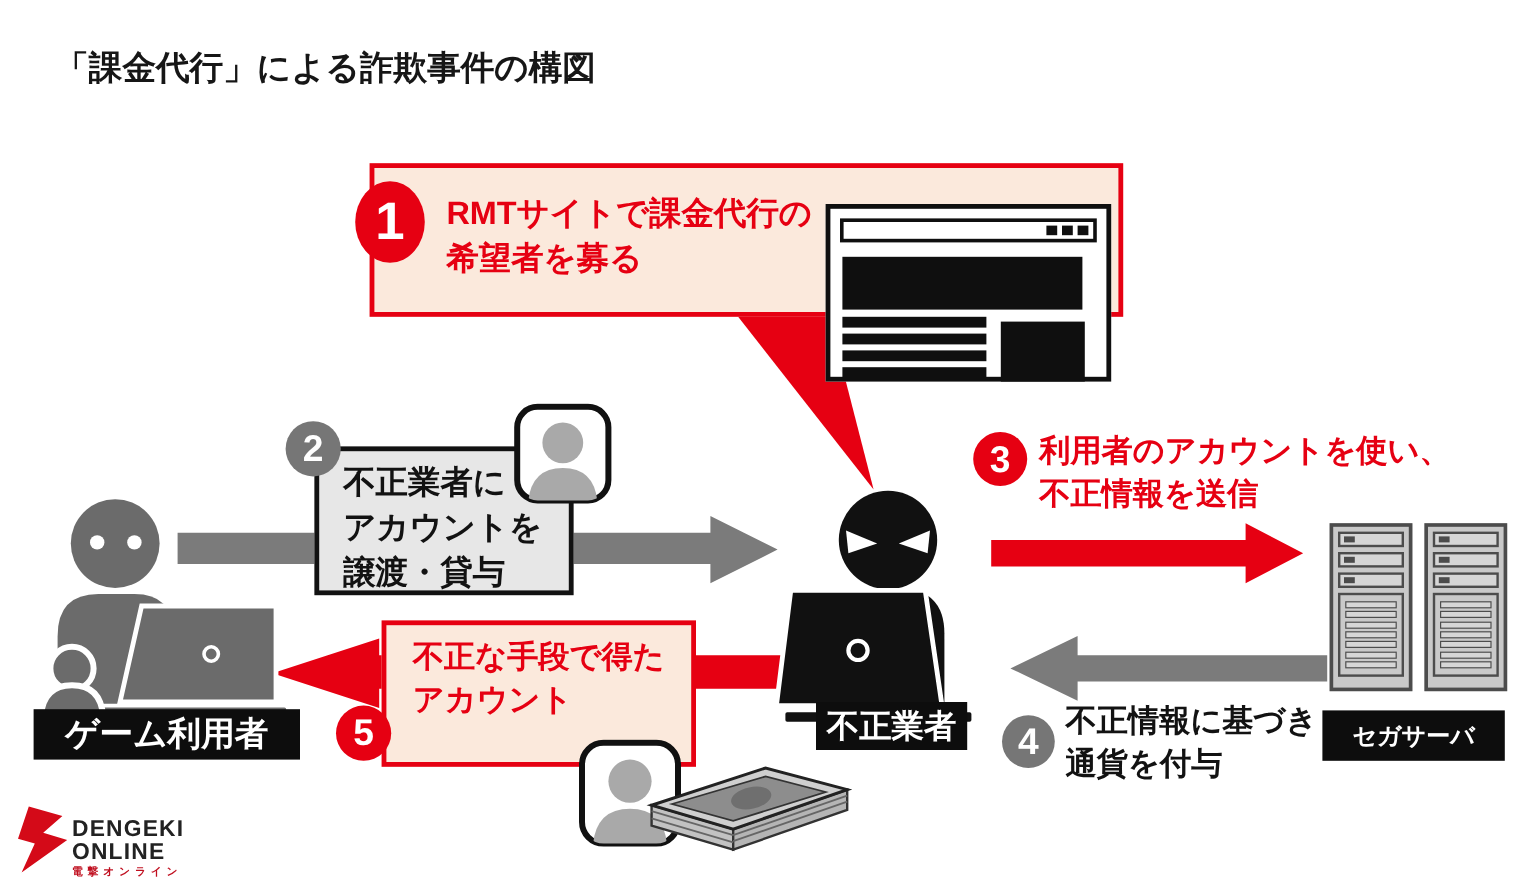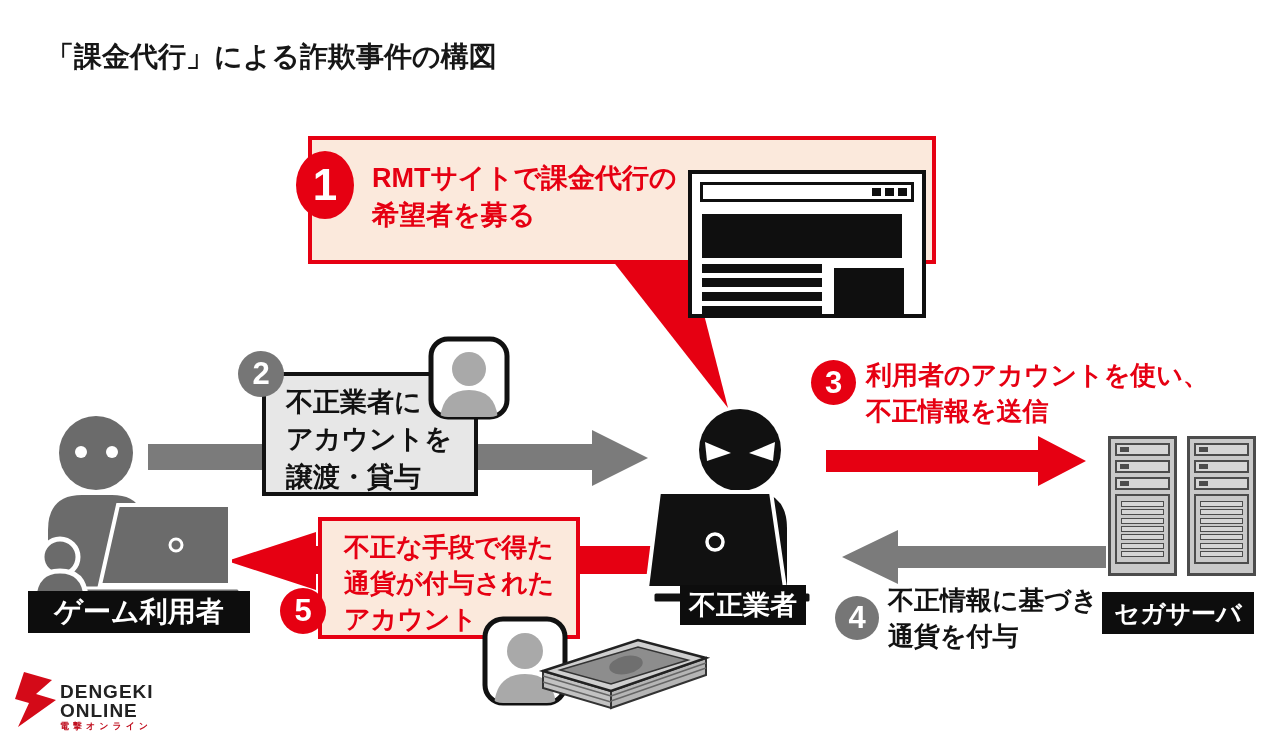--- a/index.html
+++ b/index.html
@@ -106,7 +106,6 @@
   </div>
   <div class="steptext" id="t5">
     <div>不正な手段で得た</div>
-    <div>通貨が付与された</div>
     <div>アカウント</div>
   </div>
 

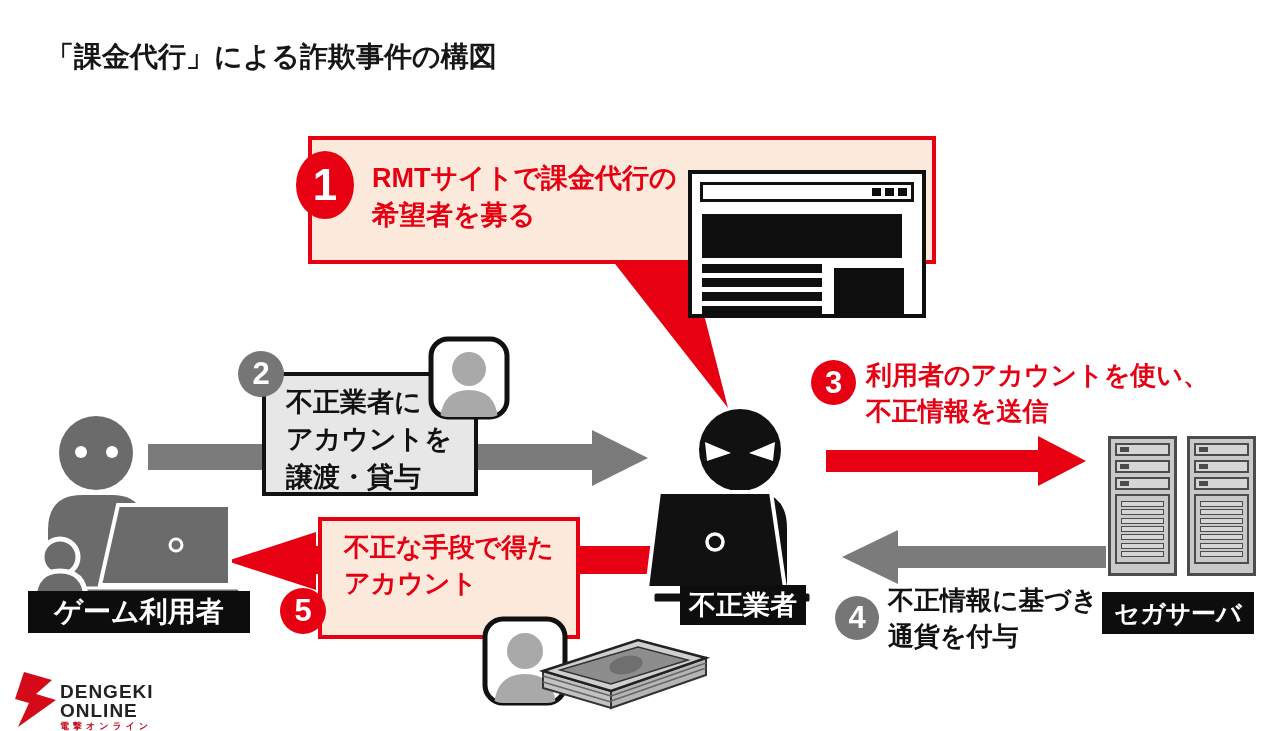--- a/index.html
+++ b/index.html
@@ -34,7 +34,7 @@
        align-items:center;justify-content:center;z-index:4;white-space:nowrap;}
   #tag-user{left:28px;top:591px;width:222px;height:42px;font-size:28px;}
   #tag-fraud{left:680px;top:585px;width:126px;height:40px;font-size:27px;}
-  #tag-server{left:1102px;top:592px;width:152px;height:42px;font-size:25px;}
+  #tag-server{left:1102px;top:592px;width:152px;height:42px;font-size:20px;}
   .browser{position:absolute;left:688px;top:170px;width:230px;height:140px;background:#fff;
            border:4px solid #0f0f0f;z-index:3;}
   .addr{position:absolute;left:8px;top:8px;right:8px;height:20px;border:3px solid #0f0f0f;box-sizing:border-box;}

